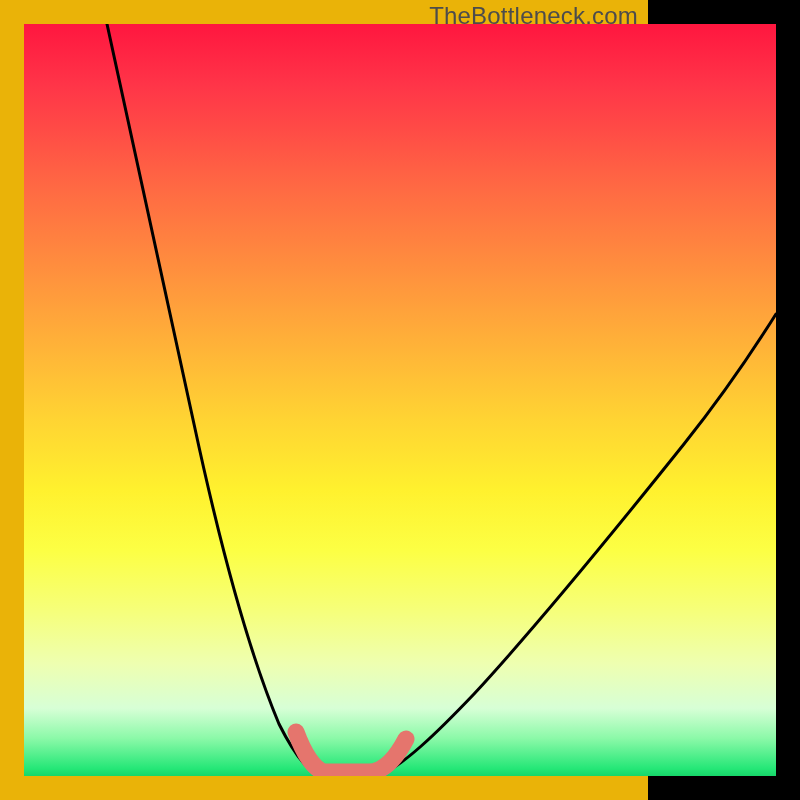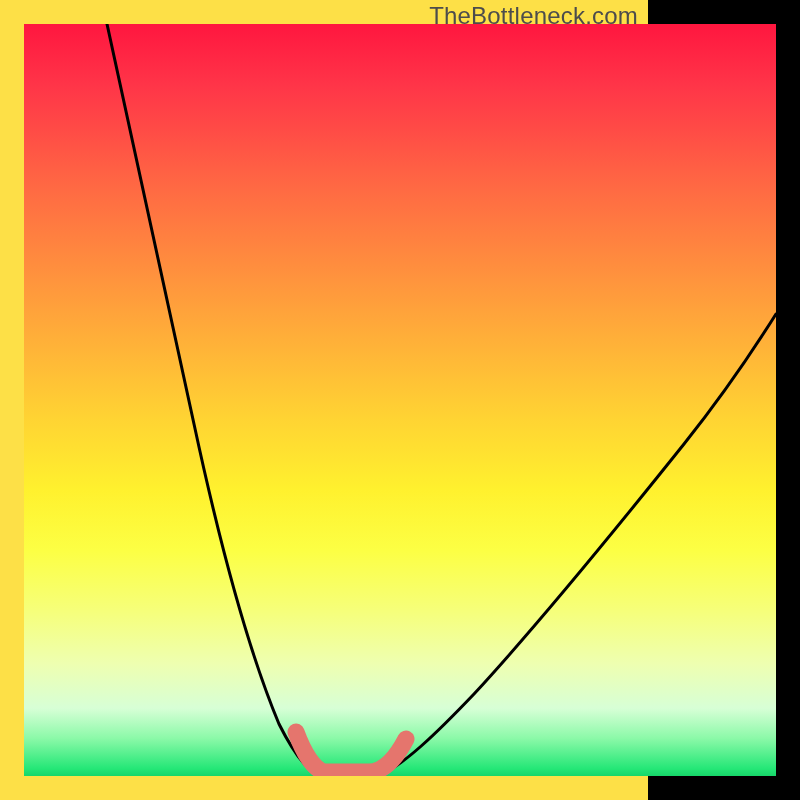--- a/index.html
+++ b/index.html
@@ -18,7 +18,7 @@
     left: 0;
     width: 648px;
     height: 800px;
-    background: #fde047;
+    background: #eab308;
   }
   .plot {
     position: absolute;

